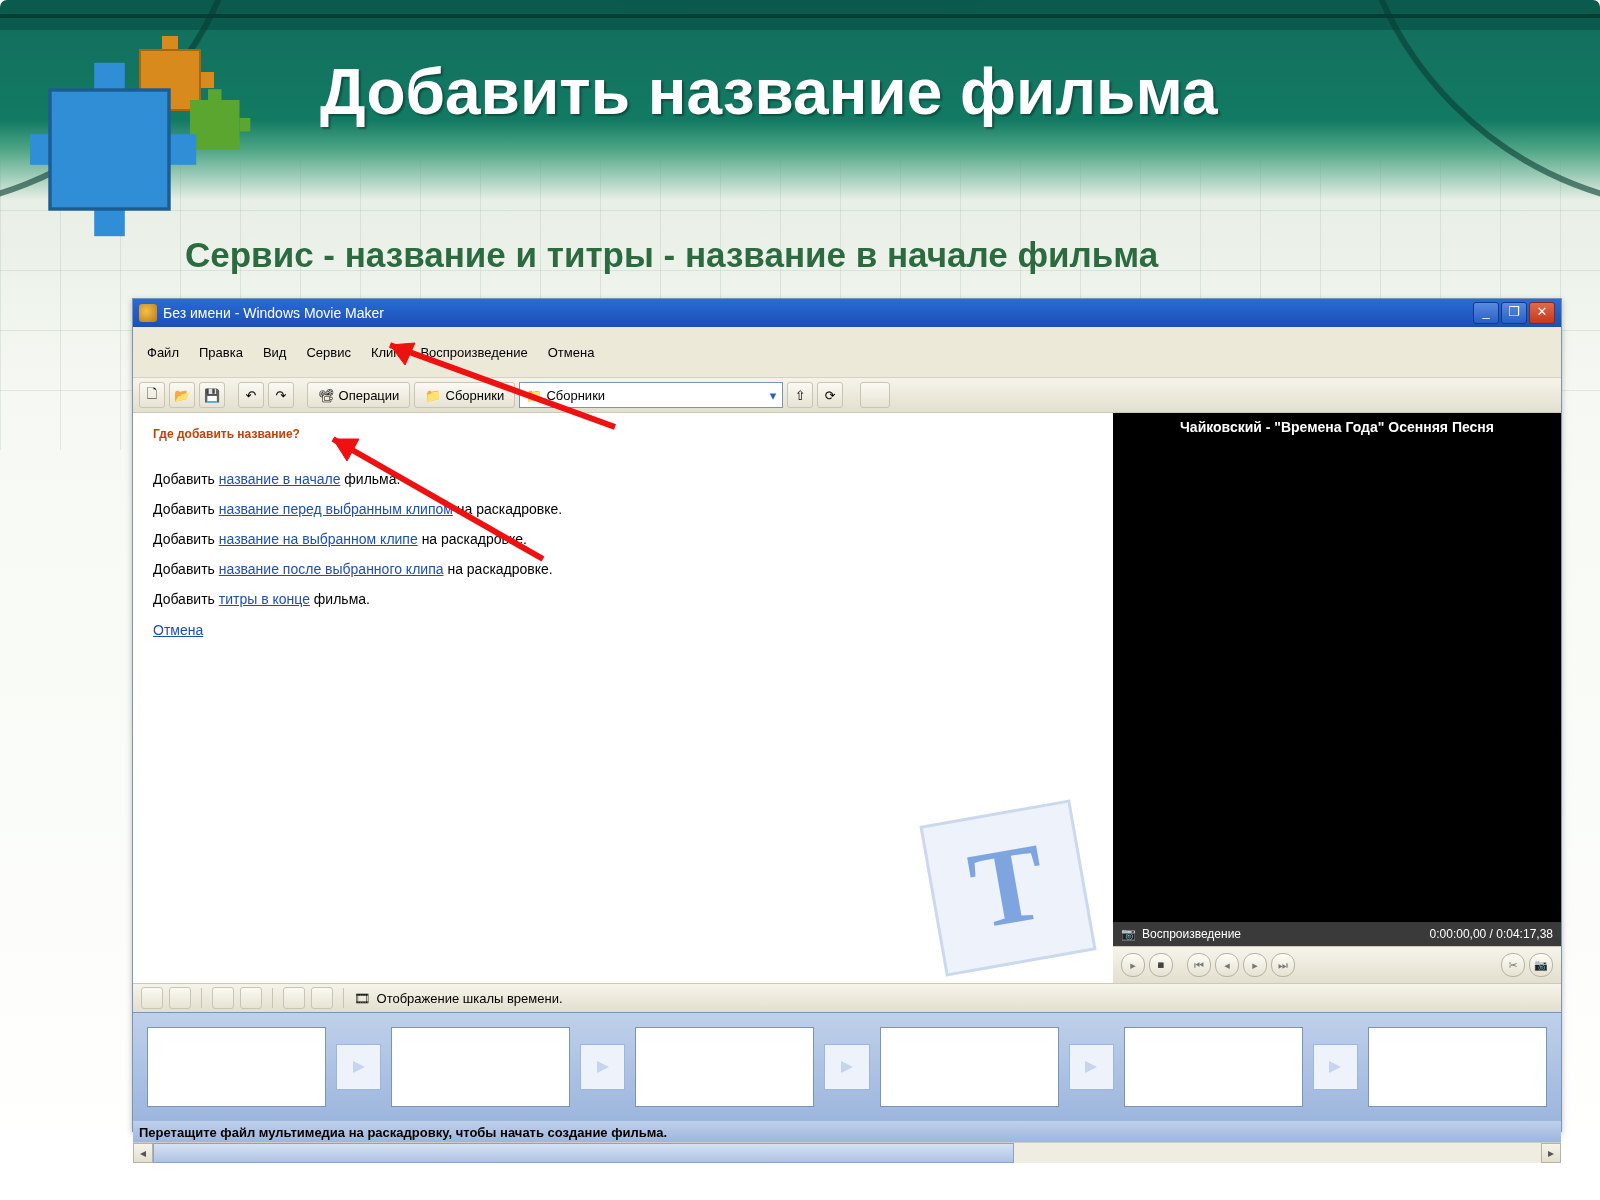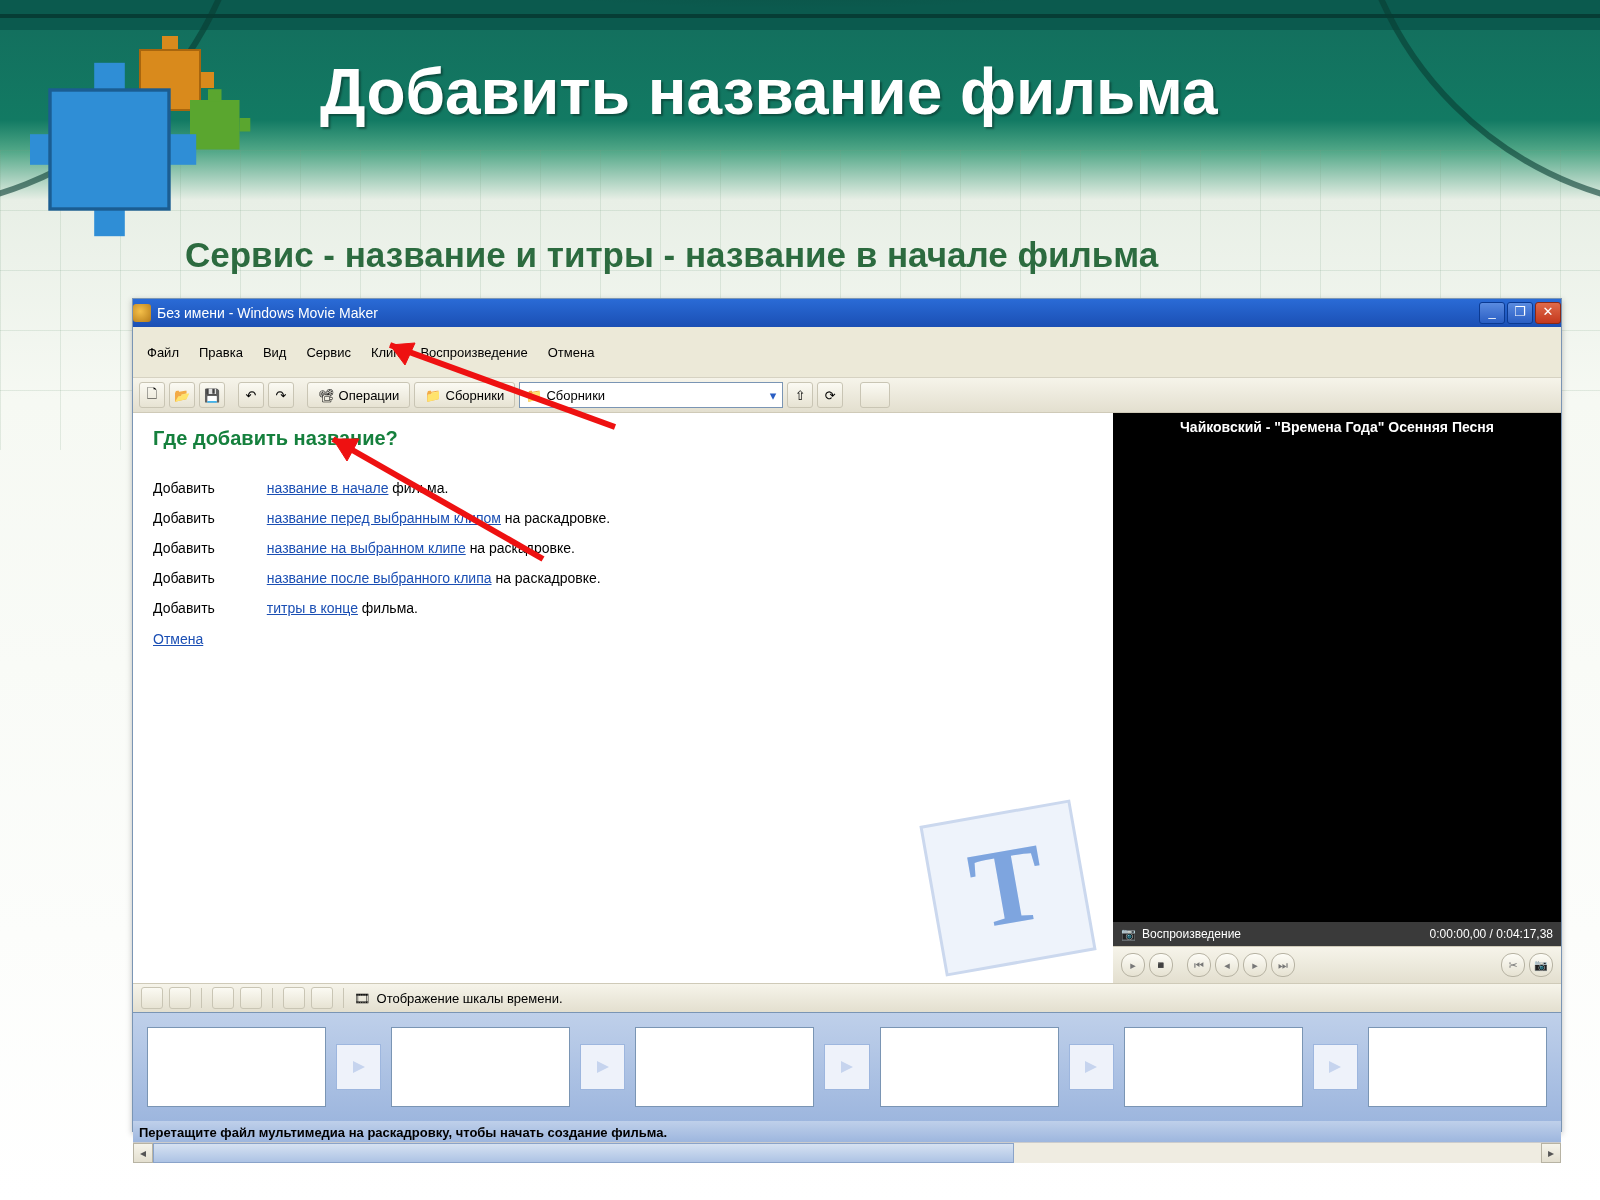--- a/index.html
+++ b/index.html
@@ -25,6 +25,7 @@
         #f6f9f3 400px,
         #ffffff 1200px);
     overflow: hidden;
+    border-radius: 7px;
   }
   
   .slide::before {

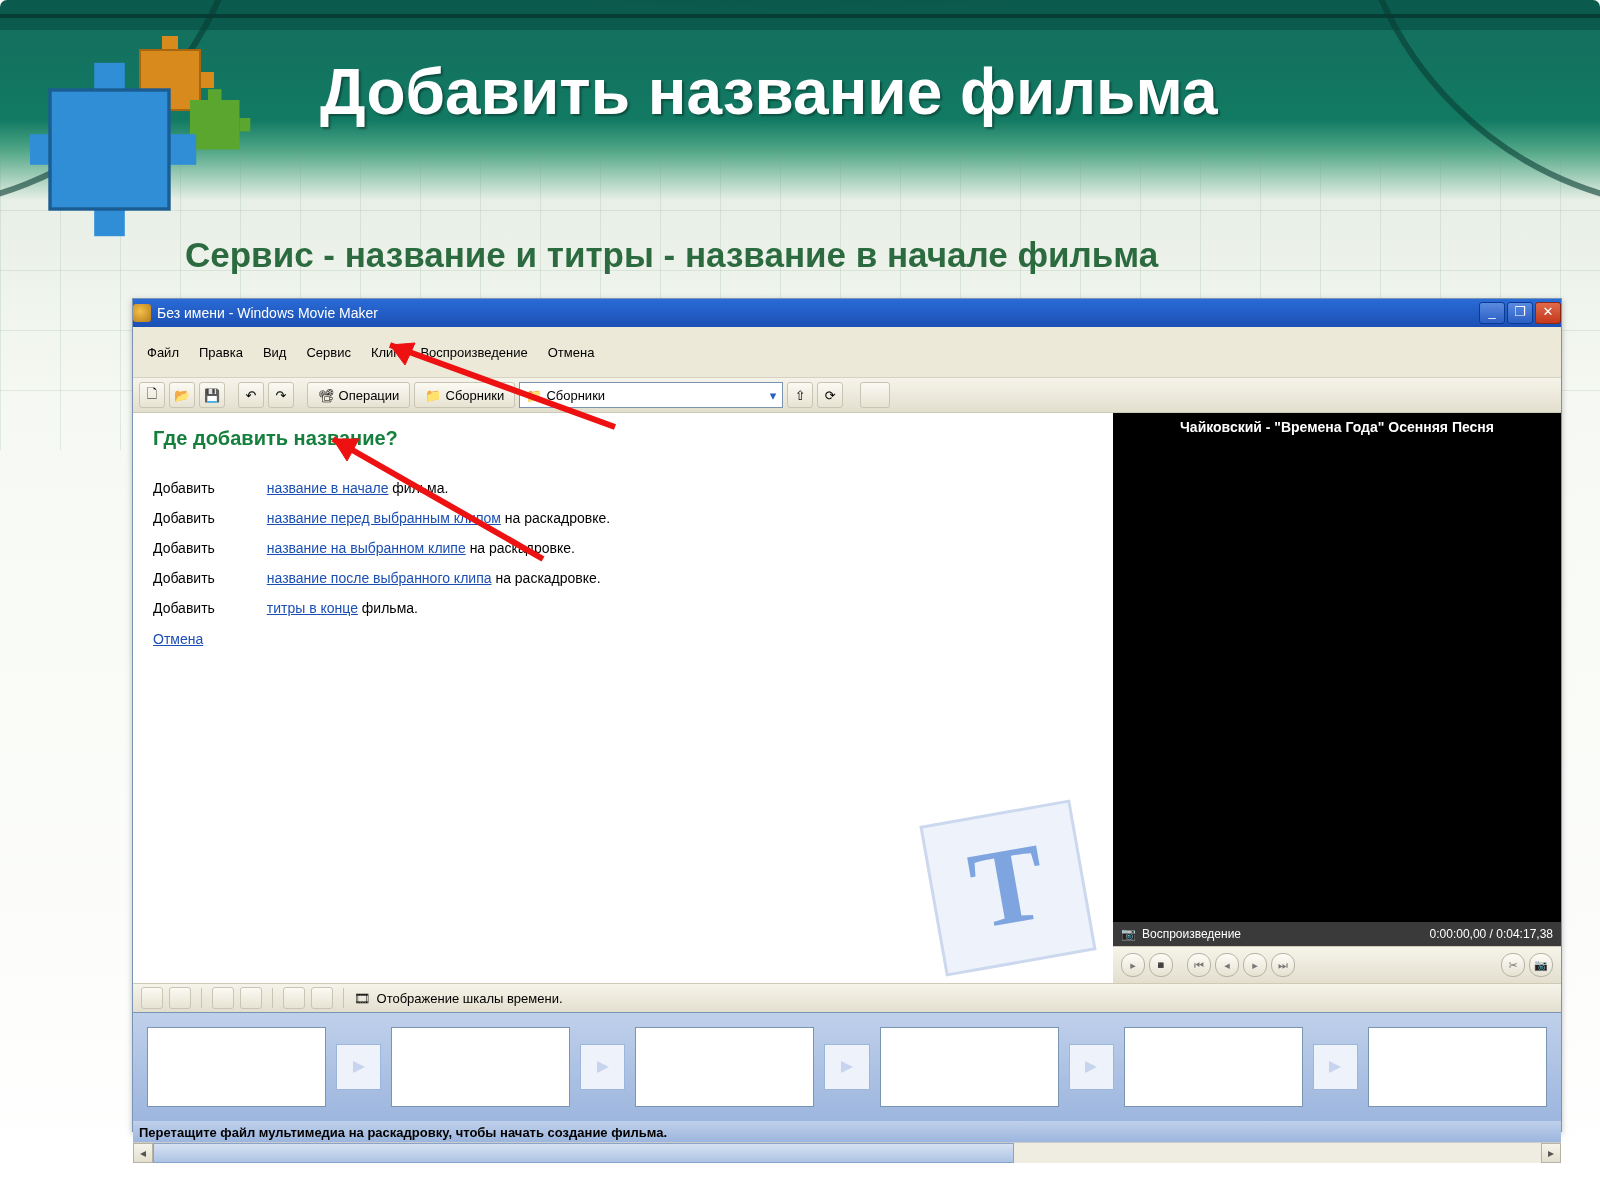--- a/index.html
+++ b/index.html
@@ -107,7 +107,7 @@
     color:#fff;
     font-size:14px;
     display:flex; align-items:center;
-    padding:0 0;
+    padding:0 6px;
   }
   .titlebar .appicon {
     width:18px; height:18px; margin-right:6px;

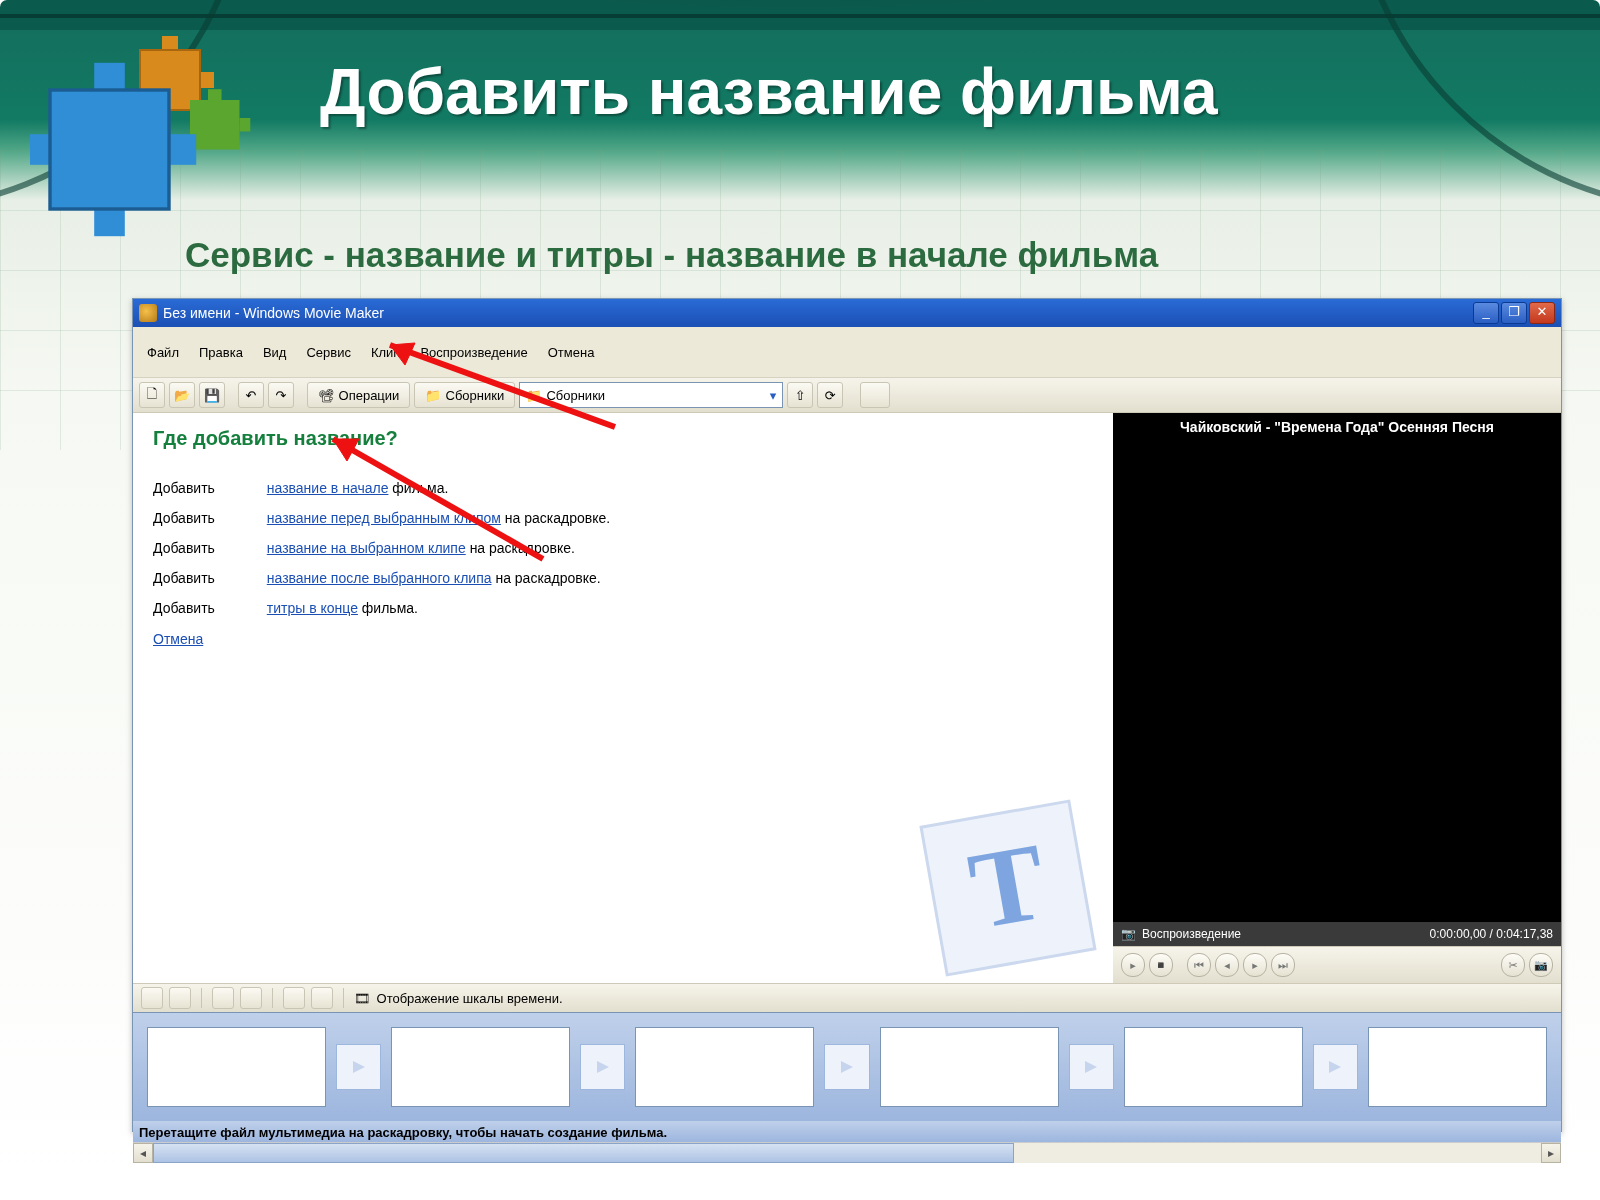--- a/index.html
+++ b/index.html
@@ -177,7 +177,7 @@
     overflow:hidden;
   }
   .task-heading {
-    font-size:20px; font-weight:bold; color:#15803d;
+    font-size:12px; font-weight:bold; color:#c2410c;
     margin:4px 0 30px 0;
   }
   .task-line { font-size:14px; color:#000; margin:14px 0; }

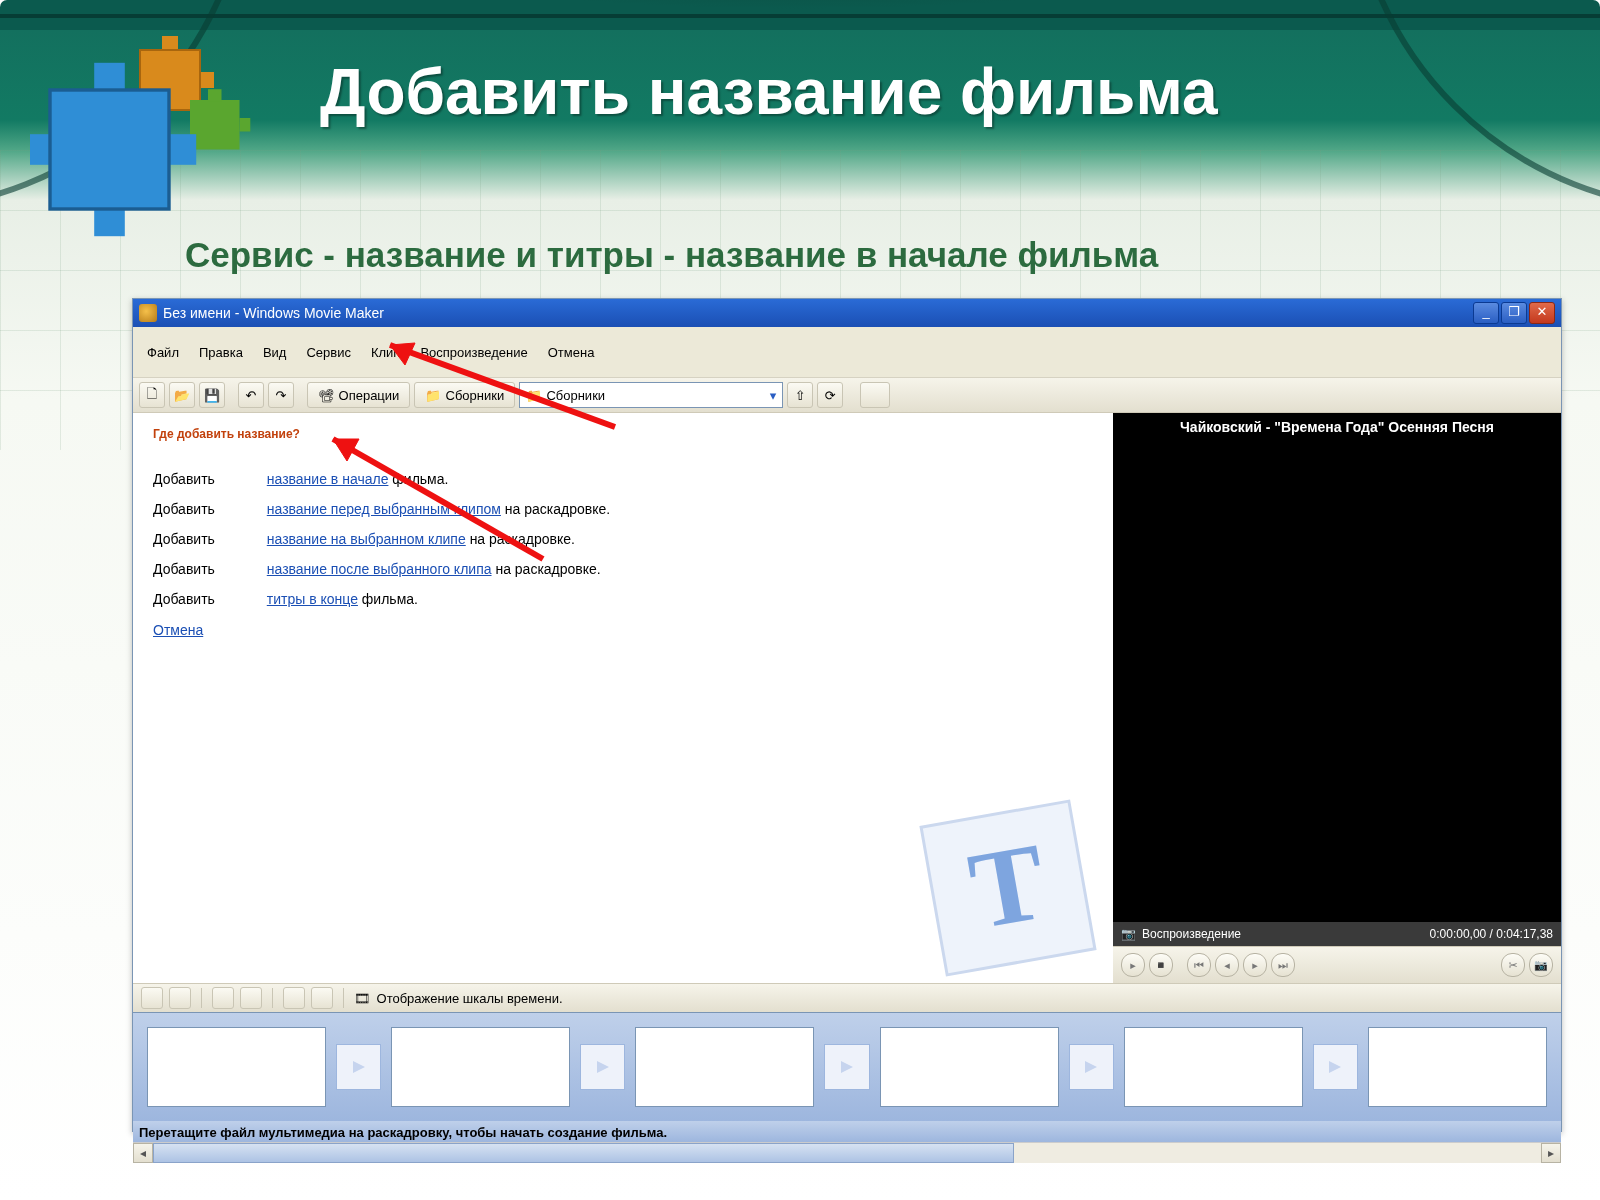--- a/index.html
+++ b/index.html
@@ -181,7 +181,7 @@
     margin:4px 0 30px 0;
   }
   .task-line { font-size:14px; color:#000; margin:14px 0; }
-  .task-line a { color:#1b4fb4; text-decoration:underline;margin-left:48px; }
+  .task-line a { color:#1b4fb4; text-decoration:underline; }
   .cancel { }
   .cancel a { color:#1b4fb4; text-decoration:underline; font-size:14px;}
 

